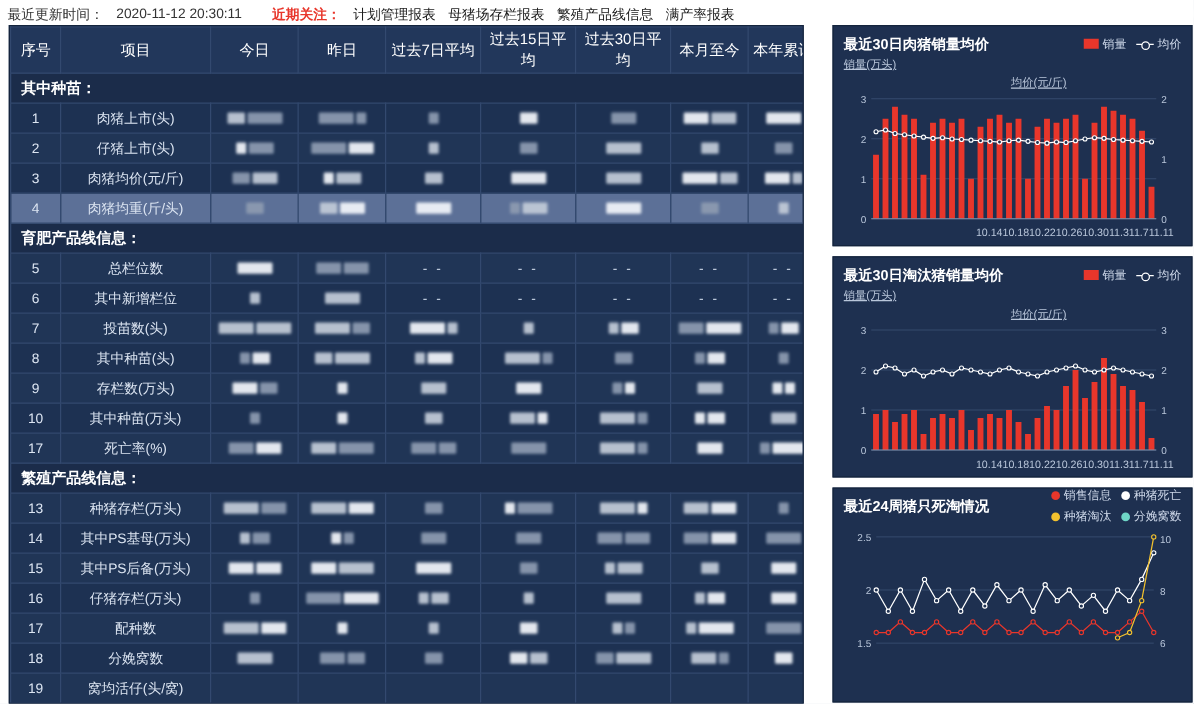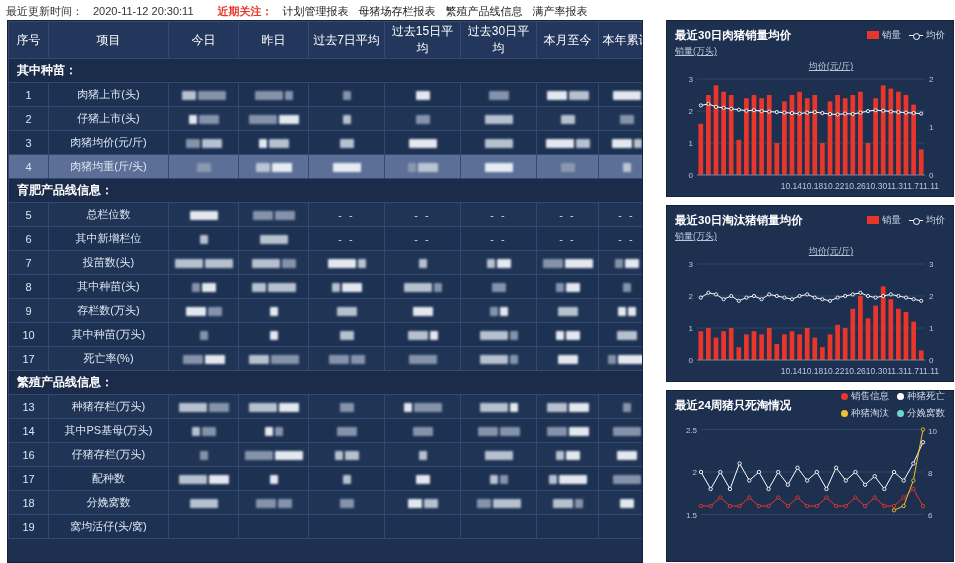--- a/index.html
+++ b/index.html
@@ -360,6 +360,17 @@
               <td class="val"><span class="blur w3 dk"></span><span class="blur w3 dk"></span></td>
               <td class="val"><span class="blur w3 dk"></span><span class="blur w3 lt"></span></td>
               <td class="val"><span class="blur w4 dk"></span></td>
+            </tr>
+            <tr class="datarow">
+              <td class="idx">15</td>
+              <td class="item">其中PS后备(万头)</td>
+              <td class="val"><span class="blur w3 lt"></span><span class="blur w3 lt"></span></td>
+              <td class="val"><span class="blur w3 lt"></span><span class="blur w4 md"></span></td>
+              <td class="val"><span class="blur w4 lt"></span></td>
+              <td class="val"><span class="blur w2 dk"></span></td>
+              <td class="val"><span class="blur w1 md"></span><span class="blur w3 md"></span></td>
+              <td class="val"><span class="blur w2 md"></span></td>
+              <td class="val"><span class="blur w3 lt"></span></td>
             </tr>
             <tr class="datarow">
               <td class="idx">16</td>

